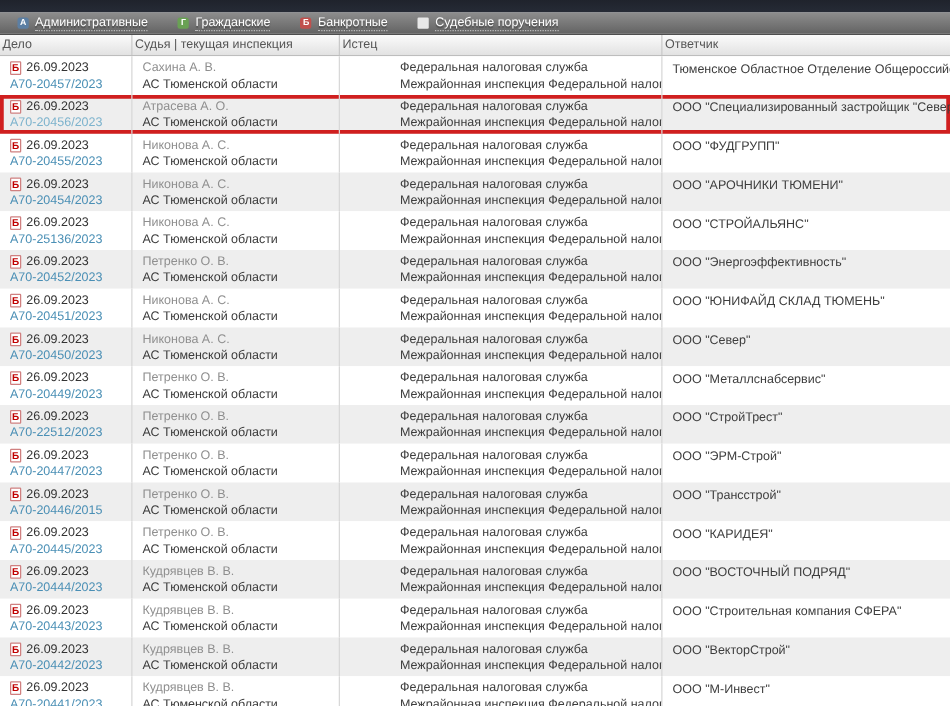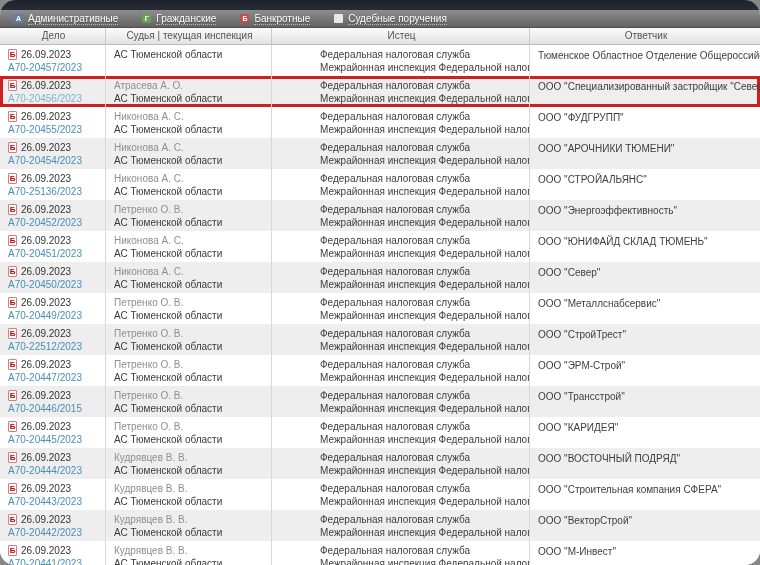--- a/index.html
+++ b/index.html
@@ -7,7 +7,7 @@
   body { font-family:"Liberation Sans", sans-serif; }
   .screen {
     position:relative; width:760px; height:565px; overflow:hidden;
-    background:#fff; margin:0 auto;border-radius:15px;
+    background:#fff; margin:0 auto;
   }
   
   .topbar {

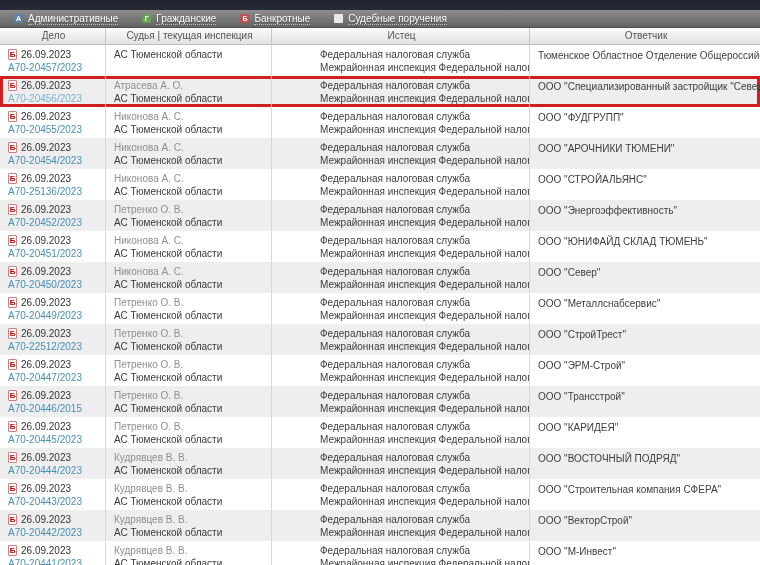--- a/index.html
+++ b/index.html
@@ -43,7 +43,7 @@
   }
   .th {
     font-size:10px; color:#555; line-height:16px; padding-left:2px;
-    border-right:1px solid #c9c9c9; overflow:hidden; white-space:nowrap;text-align:center;
+    border-right:1px solid #c9c9c9; overflow:hidden; white-space:nowrap;
   }
   .th:last-child { border-right:none; }
   .row { height:31px; background:#fff; position:relative; }

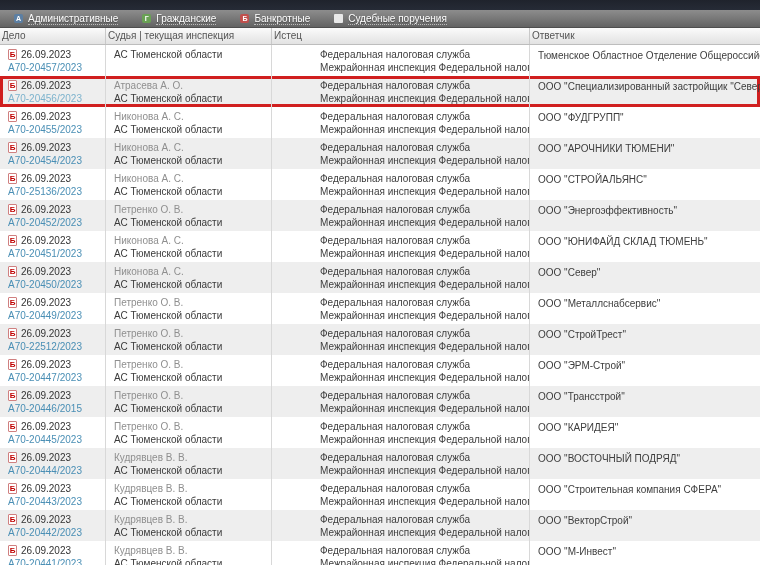--- a/index.html
+++ b/index.html
@@ -111,6 +111,7 @@
       <a class="case-link">А70-20457/2023</a>
     </div>
     <div class="cell">
+      <div class="judge">Сахина А. В.</div>
       <div class="court">АС Тюменской области</div>
     </div>
     <div class="cell">

